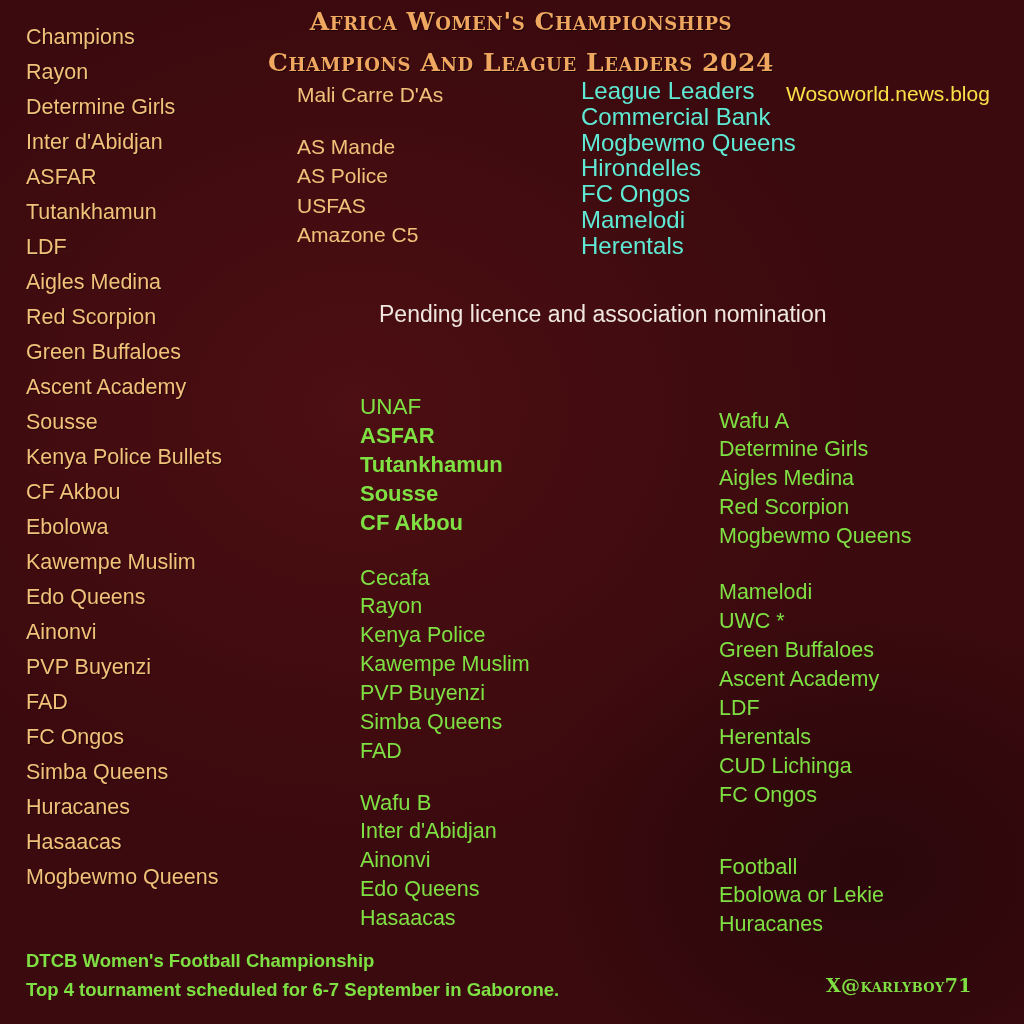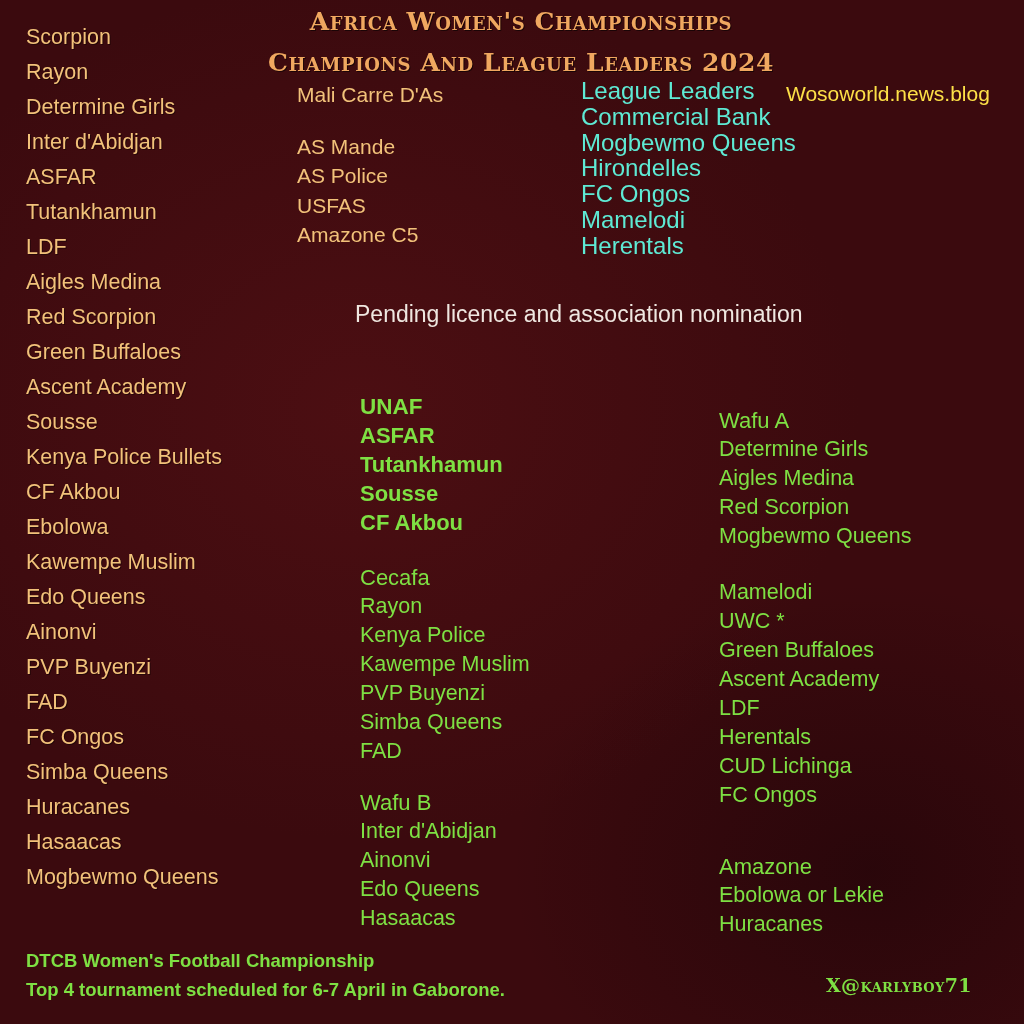--- a/index.html
+++ b/index.html
@@ -207,7 +207,7 @@
   </div>
 
   <div class="champions-col">
-    <div class="item">Scorpion</div>
+    <div class="item">Champions</div>
     <div class="item">Rayon</div>
     <div class="item">Determine Girls</div>
     <div class="item">Inter d'Abidjan</div>

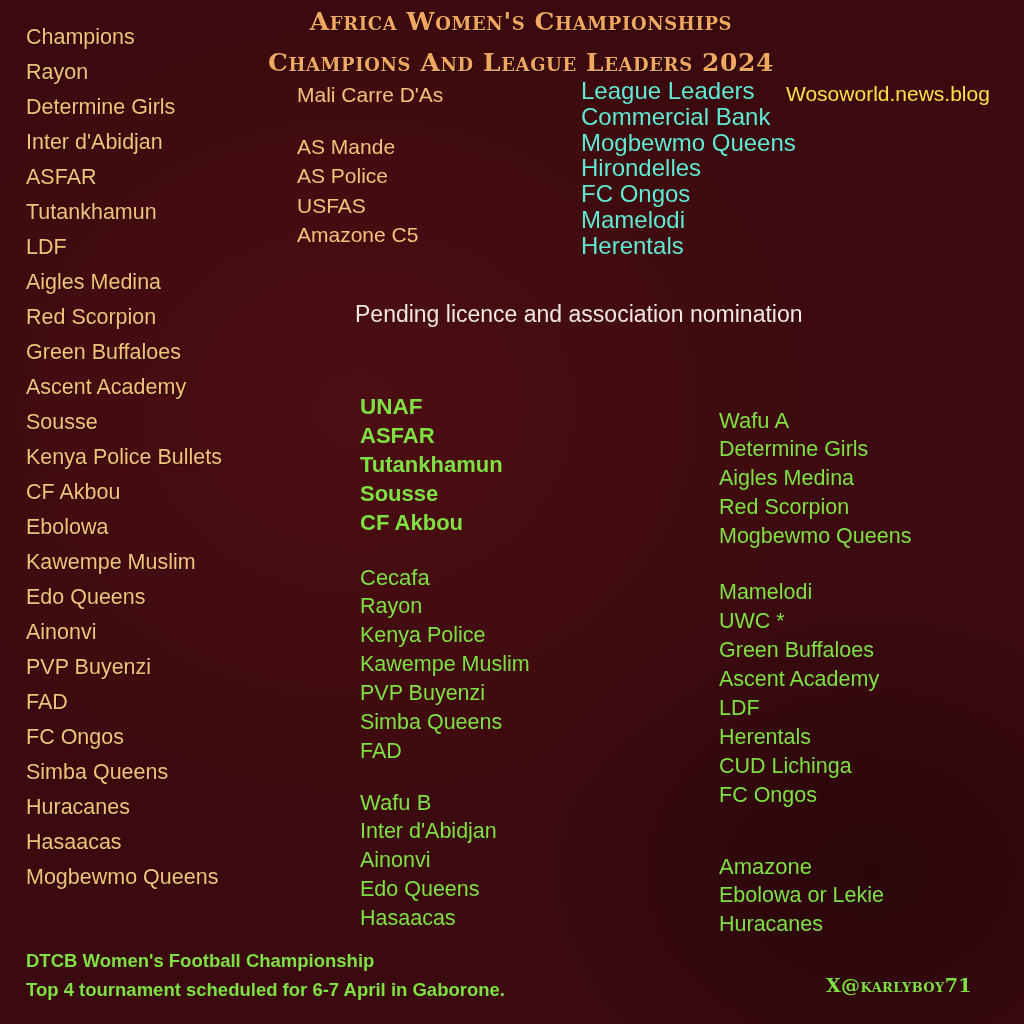--- a/index.html
+++ b/index.html
@@ -124,6 +124,7 @@
     font-size: 23px;
     line-height: 33px;
     white-space: nowrap;
+    margin-left: 24px;
   }
 
   

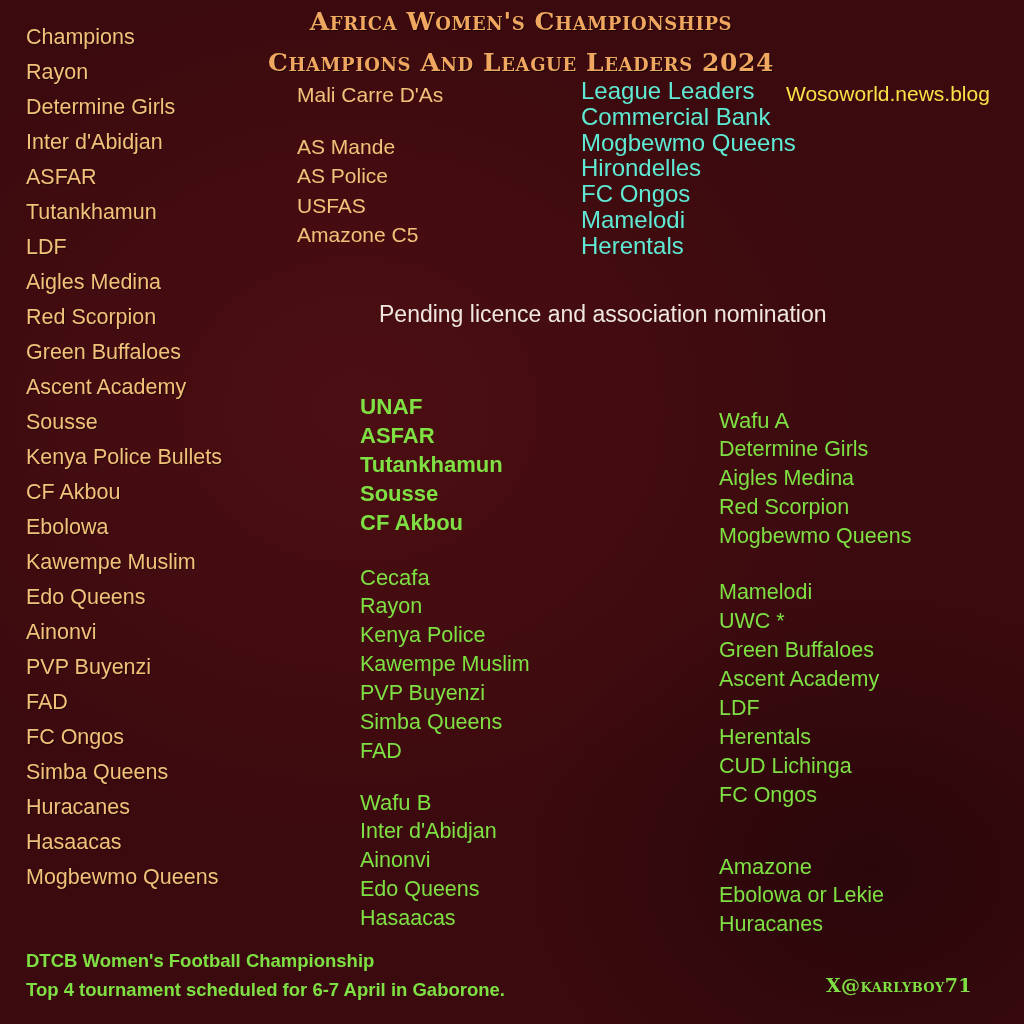--- a/index.html
+++ b/index.html
@@ -149,7 +149,7 @@
     white-space: nowrap;
   }
   .group-title.bold {
-    font-weight: bold;
+    font-weight: normal;
     font-size: 22.5px;
     line-height: 29px;
   }

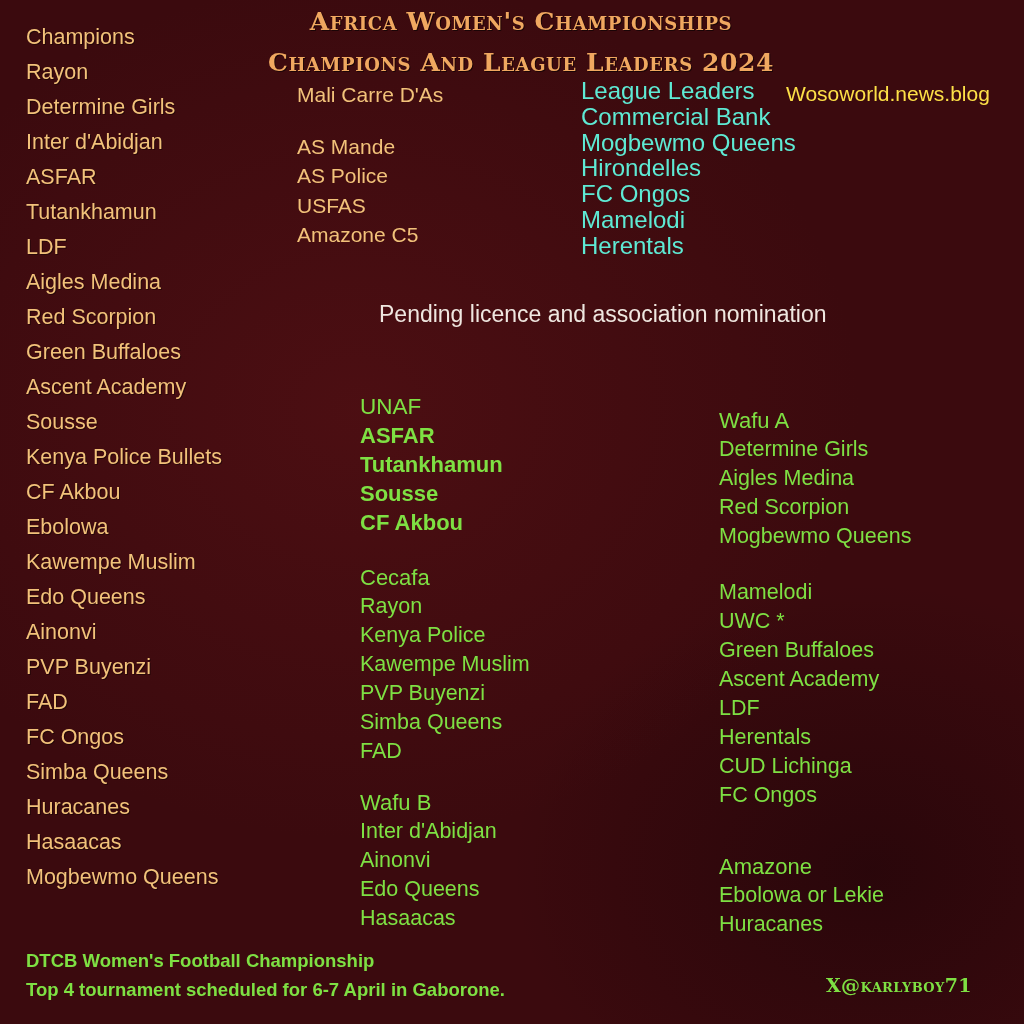--- a/index.html
+++ b/index.html
@@ -309,7 +309,7 @@
     </div>
     <div class="group-spacer-4"></div>
     <div class="group">
-      <div class="group-title">Amazone</div>
+      <div class="group-title">Football</div>
       <div class="member">Ebolowa or Lekie</div>
       <div class="member">Huracanes</div>
     </div>

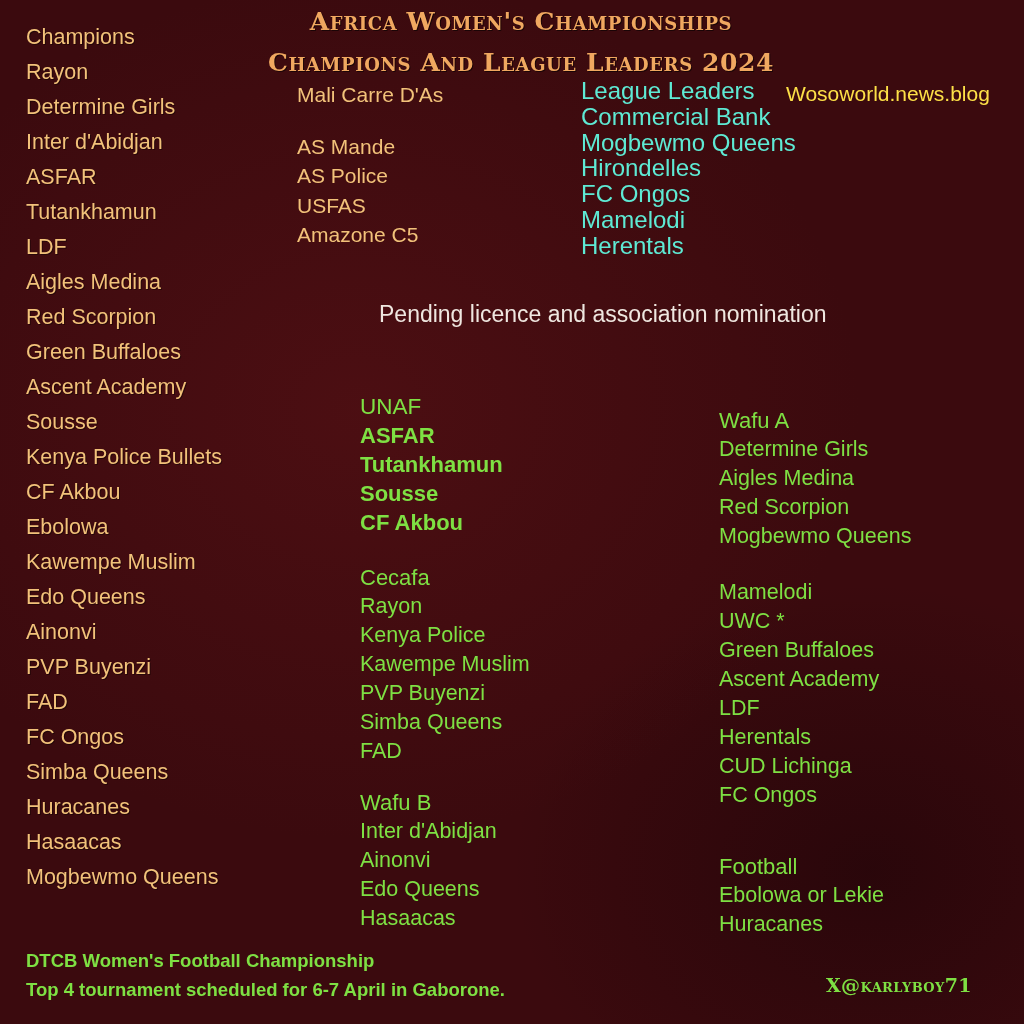--- a/index.html
+++ b/index.html
@@ -317,7 +317,7 @@
 
   <div class="footer-left">
     <div class="line">DTCB Women's Football Championship</div>
-    <div class="line">Top 4 tournament scheduled for 6-7 April in Gaborone.</div>
+    <div class="line">Top 4 tournament scheduled for 6-7 September in Gaborone.</div>
   </div>
   <div class="footer-handle">X@karlyboy71</div>
 </div>

